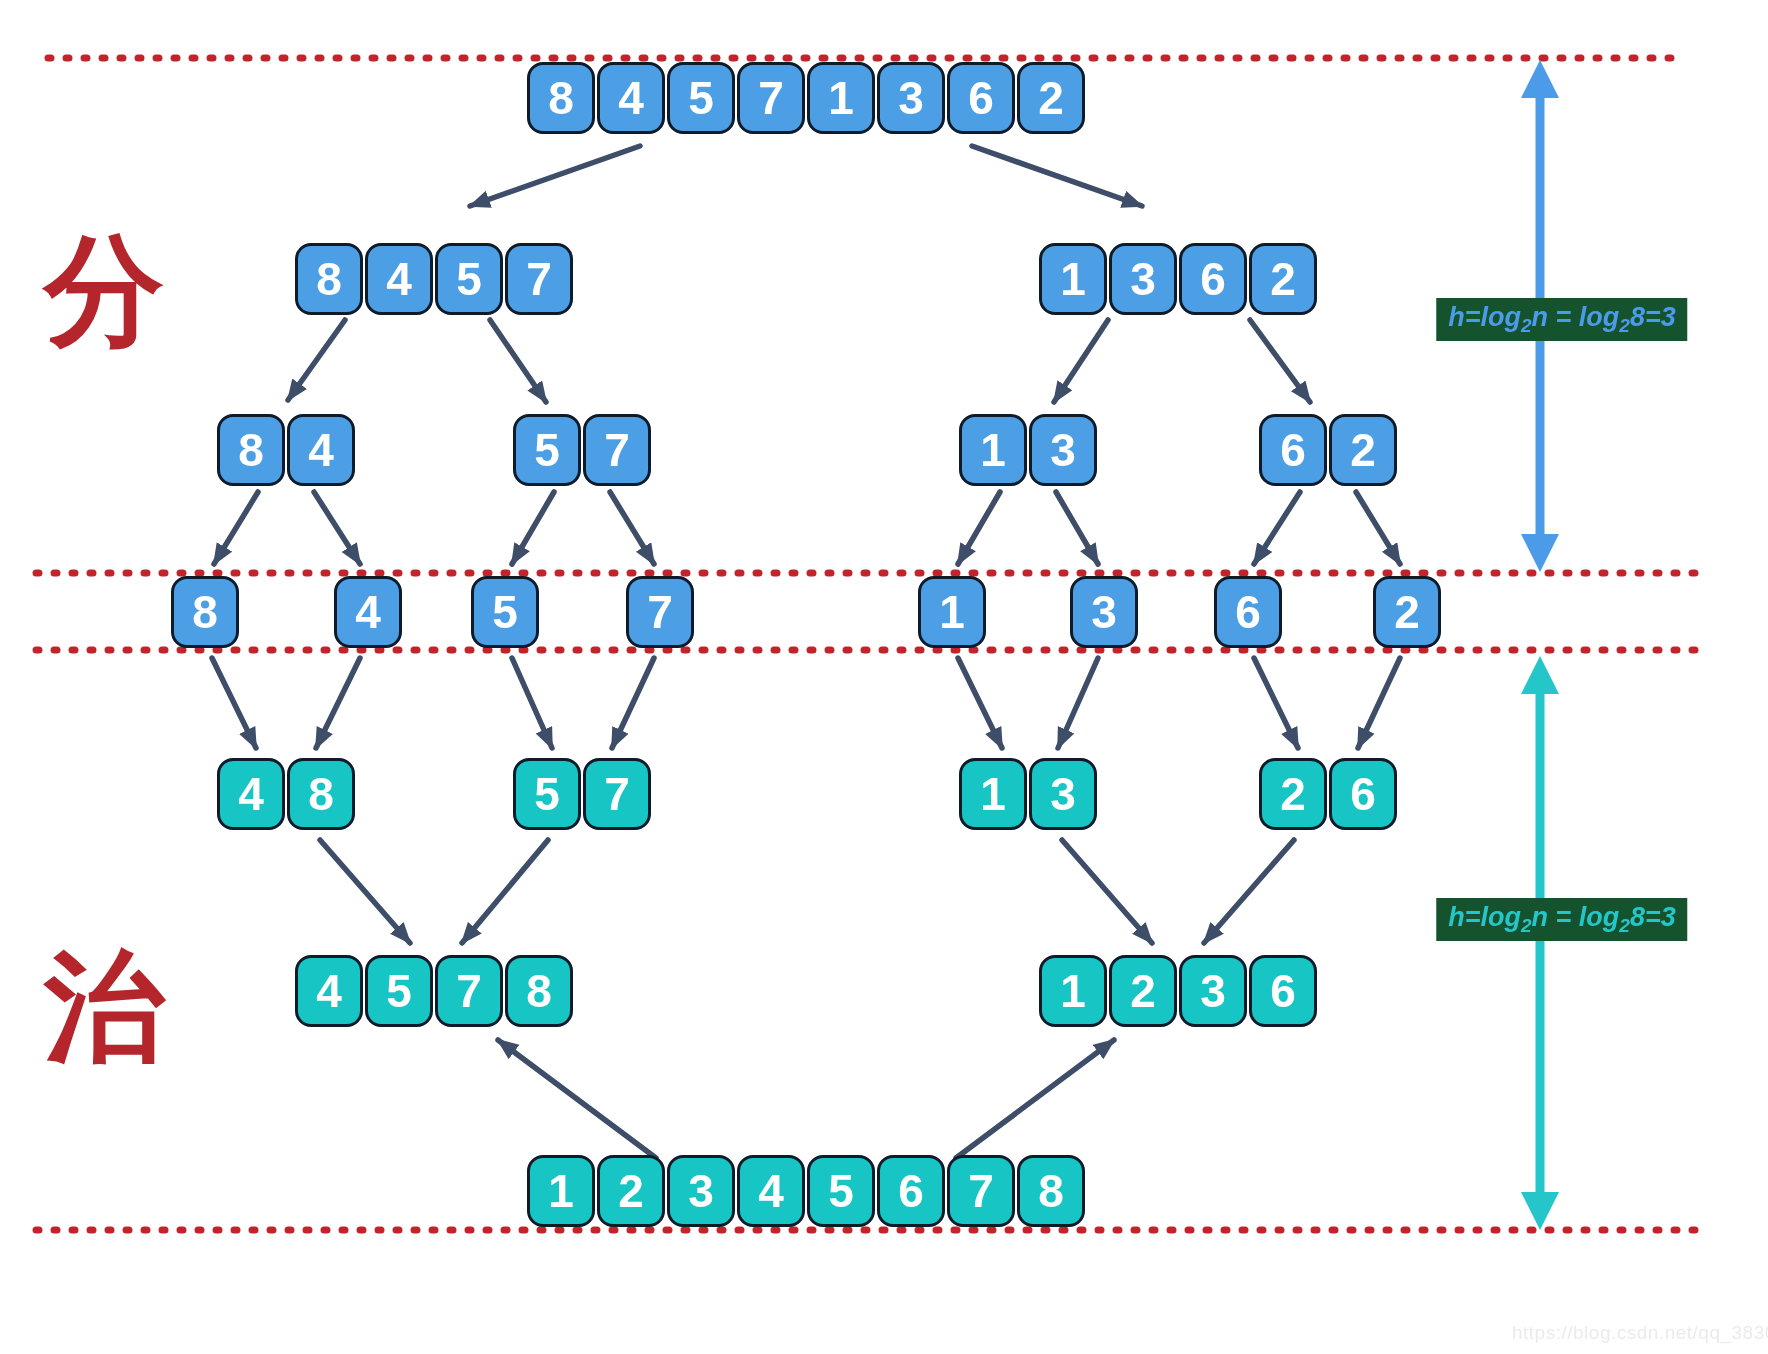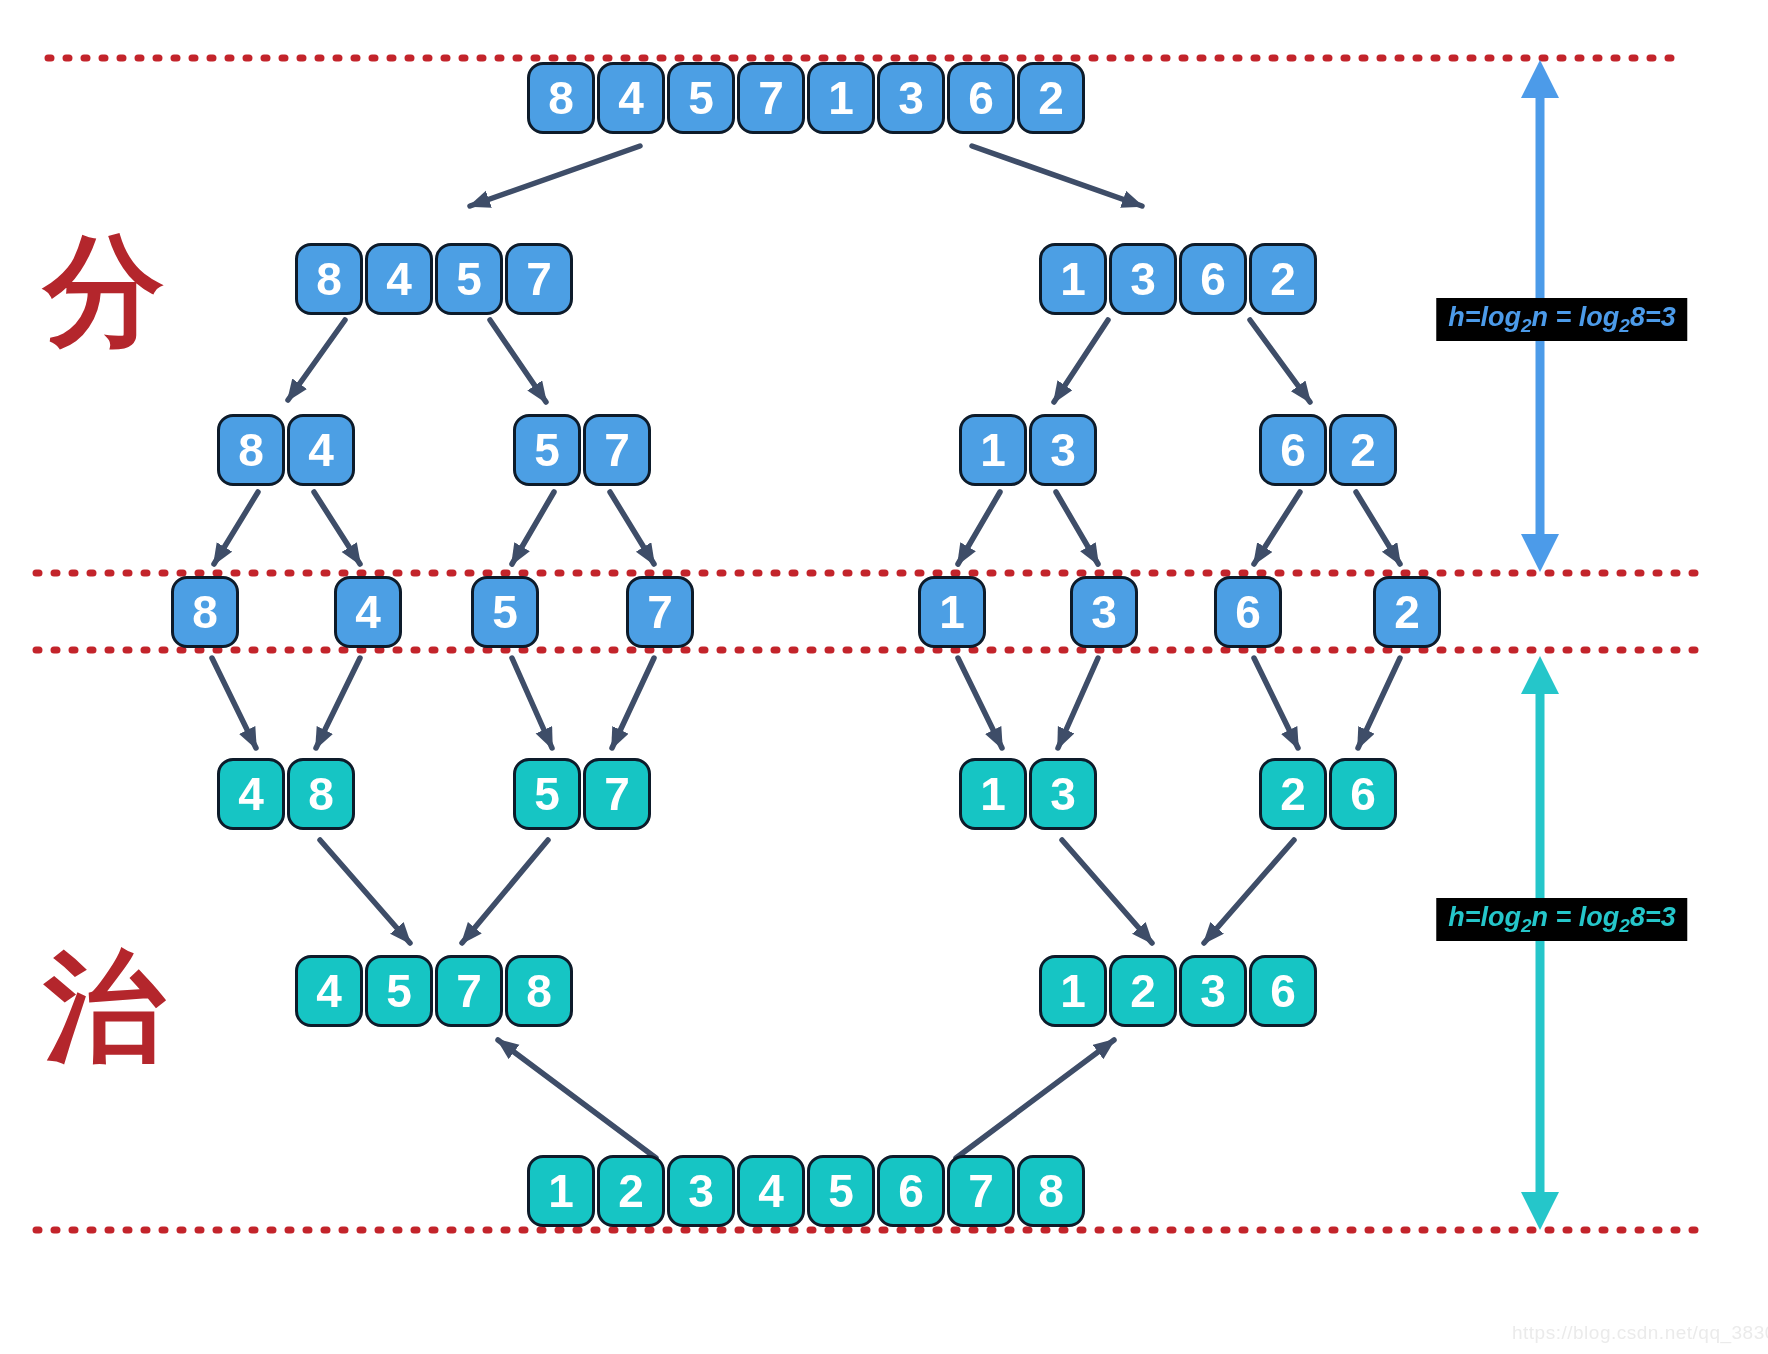--- a/index.html
+++ b/index.html
@@ -22,7 +22,7 @@
   .conquer .box{background:var(--box_teal);}
   .hanzi{position:absolute;z-index:2;font-size:120px;line-height:1;color:var(--hanzi_red);
          font-family:"DejaVu Serif","Liberation Serif",serif;font-weight:bold;}
-  .formula{position:absolute;z-index:3;transform:translateX(-50%);background:#000000;
+  .formula{position:absolute;z-index:3;transform:translateX(-50%);background:#14532d;
            padding:4px 12px;font-style:italic;font-weight:bold;font-size:27px;white-space:nowrap;}
   .formula sub{font-size:19px;}
   .formula-blue{color:var(--divide_accent);}

